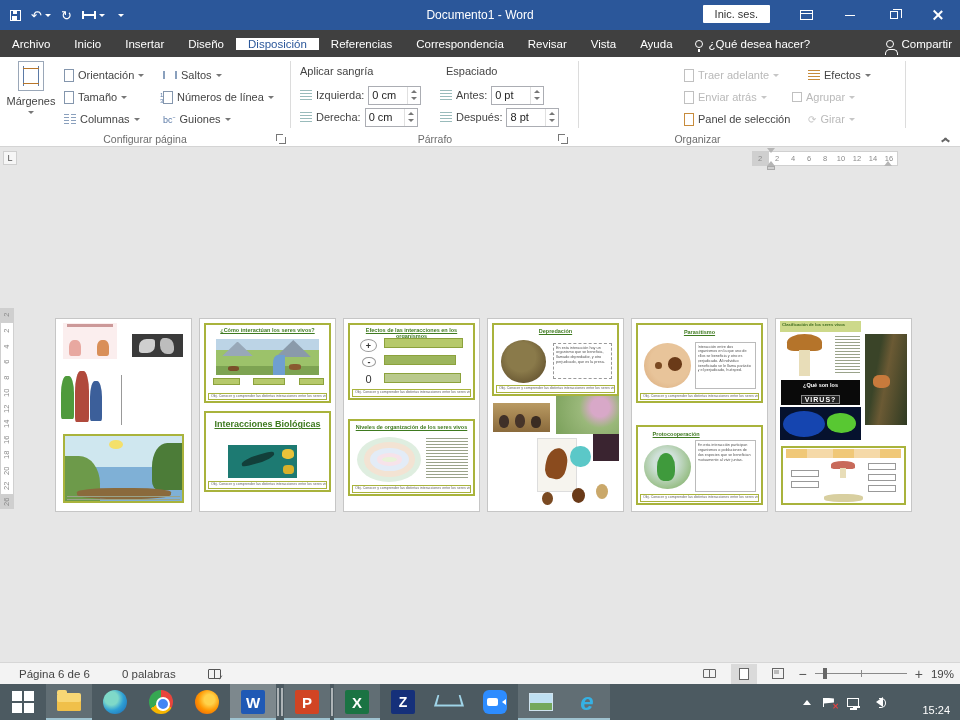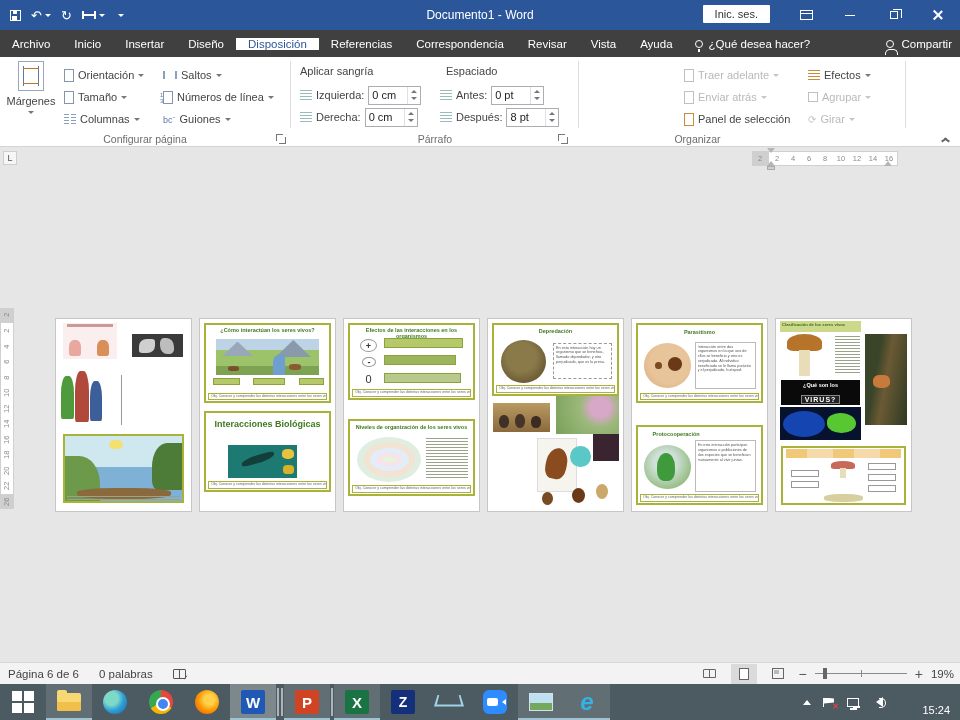--- a/index.html
+++ b/index.html
@@ -362,7 +362,7 @@
         <span>Efectos</span>
           <span class="caret"></span>
       </div>
-      <div class="smallrow disabled" style="left:228px;top:30px;">
+      <div class="smallrow disabled" style="left:212px;top:30px;">
         <span class="i-page gray" style="height:10px;"></span>
         <span>Agrupar</span>
           <span class="caret"></span>

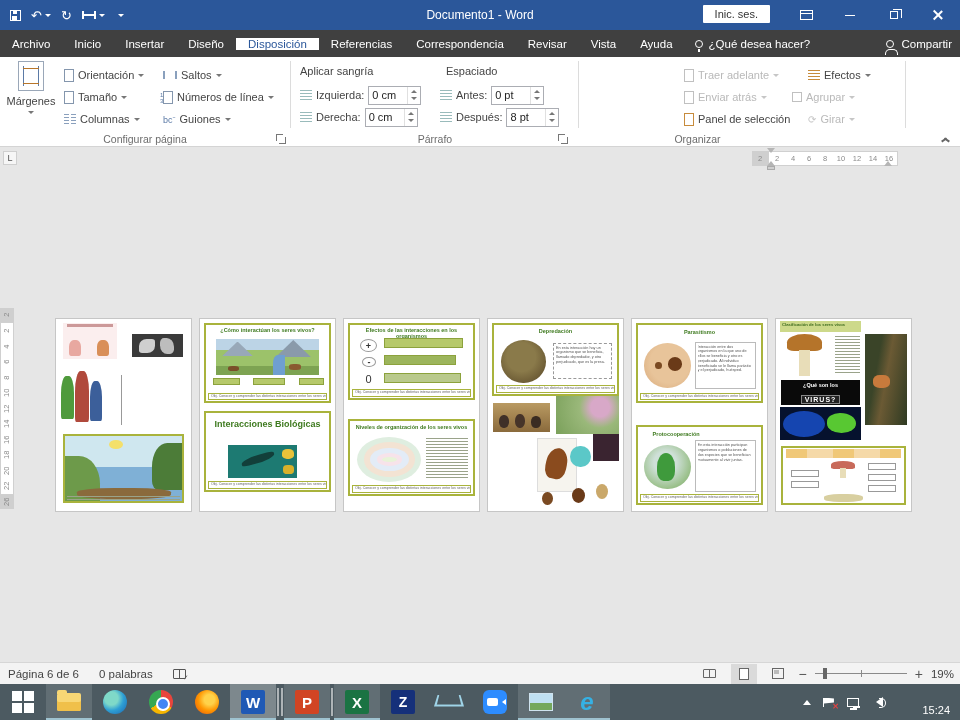--- a/index.html
+++ b/index.html
@@ -100,7 +100,7 @@
   .pages{position:absolute;left:55px;top:170px;display:flex;gap:7px;}
   .page{width:137px;height:194px;background:#fff;border:1px solid #c6c6c6;position:relative;overflow:hidden;}
   .slide{position:absolute;border:2px solid #a9b33c;background:#fff;overflow:hidden;}
-  .stitle{position:absolute;left:3%;right:3%;text-align:center;color:#3e7a1f;font-weight:bold;font-size:5.5px;line-height:1.15;}
+  .stitle{position:absolute;left:3%;right:3%;text-align:center;color:#3e7a1f;font-weight:bold;font-size:5.5px;line-height:1.15;text-decoration:underline;}
   .cap{position:absolute;bottom:1px;left:2px;right:2px;border:1px solid #a9b33c;font-size:3.6px;color:#666;white-space:nowrap;overflow:hidden;padding:0 2px;line-height:1.6;}
   .fauxtext{background:repeating-linear-gradient(#9aa38a 0 1px,transparent 1px 3px);}
   .gbox{background:#b6c96a;border:1px solid #8ca23c;}

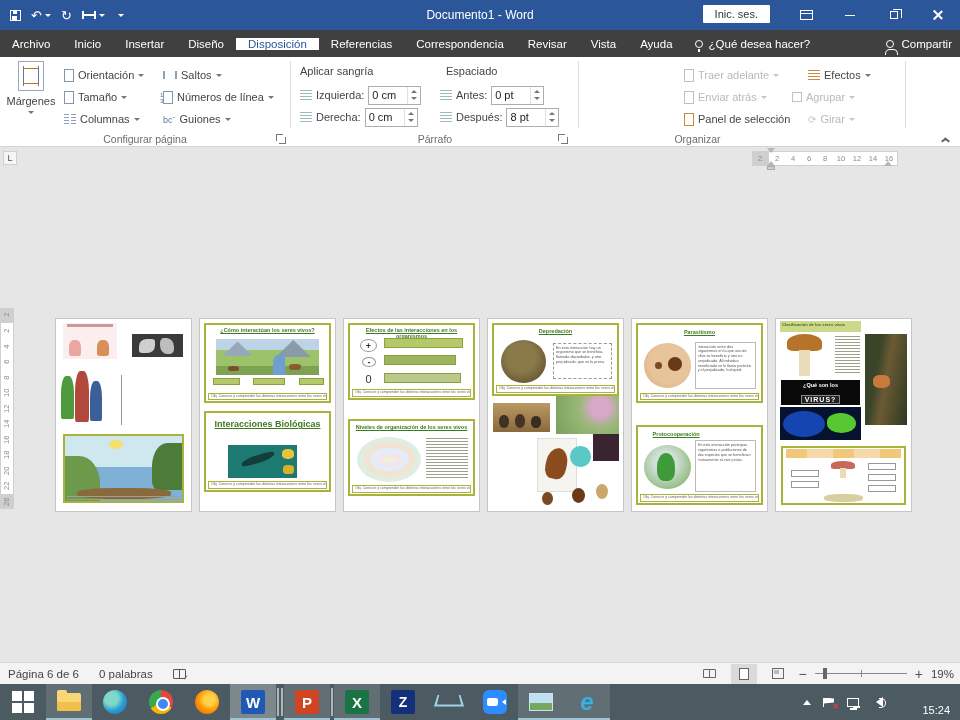--- a/index.html
+++ b/index.html
@@ -109,7 +109,7 @@
 
   
   .statusbar{position:absolute;left:0;top:662px;width:960px;height:22px;background:#f3f3f3;border-top:1px solid #d6d6d6;display:flex;align-items:center;font-size:11.5px;color:#444;}
-  .sb-left{display:flex;align-items:center;gap:20px;padding-left:8px;}
+  .sb-left{display:flex;align-items:center;gap:32px;padding-left:19px;}
   .sb-right{position:absolute;right:6px;display:flex;align-items:center;gap:8px;}
   .viewbtn{width:26px;height:20px;display:flex;align-items:center;justify-content:center;}
   .viewbtn.active{background:#dadada;}

